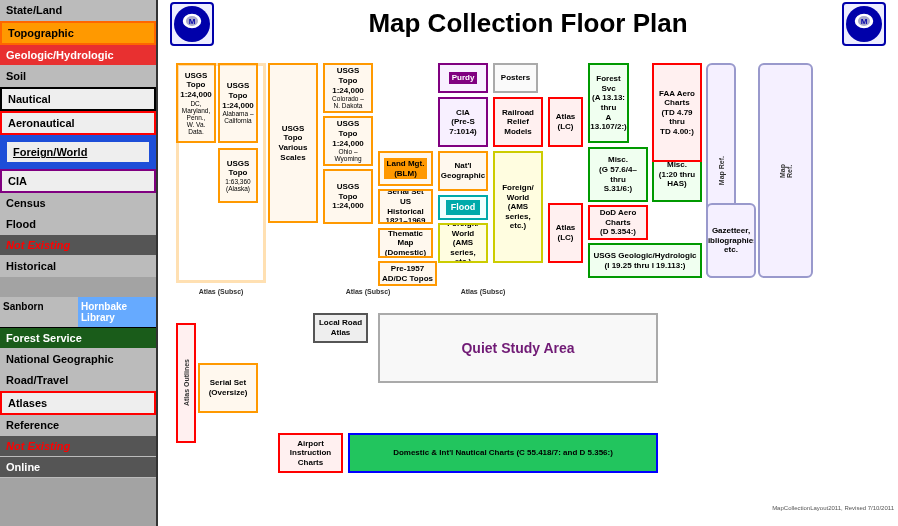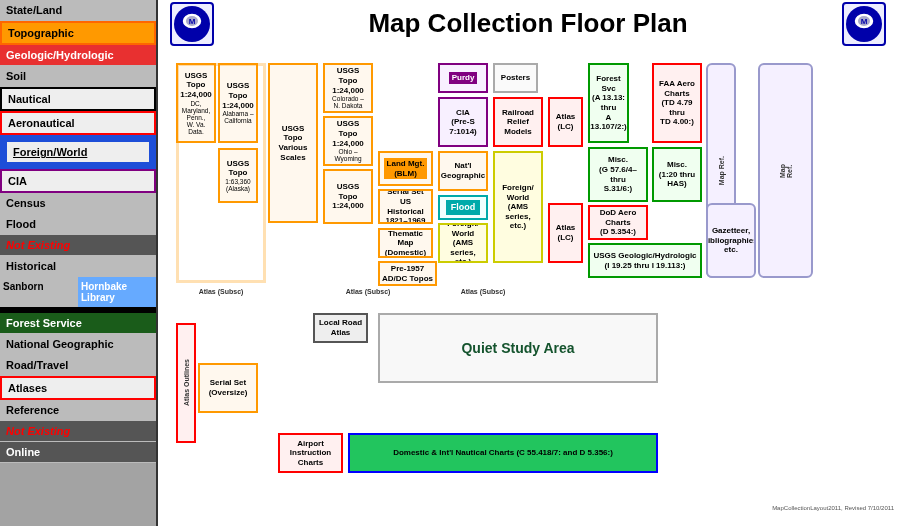--- a/index.html
+++ b/index.html
@@ -396,7 +396,7 @@
       <span class="box-label">Misc.<br>(1:20 thru HAS)</span>
     </div>
 
-    <div class="fp-box fp-red" style="left:494px;top:20px;width:50px;height:80px;">
+    <div class="fp-box fp-red" style="left:494px;top:20px;width:50px;height:99px;">
       <span class="box-label">FAA Aero<br>Charts<br>(TD 4.79 thru<br>TD 4.00:)</span>
     </div>
 

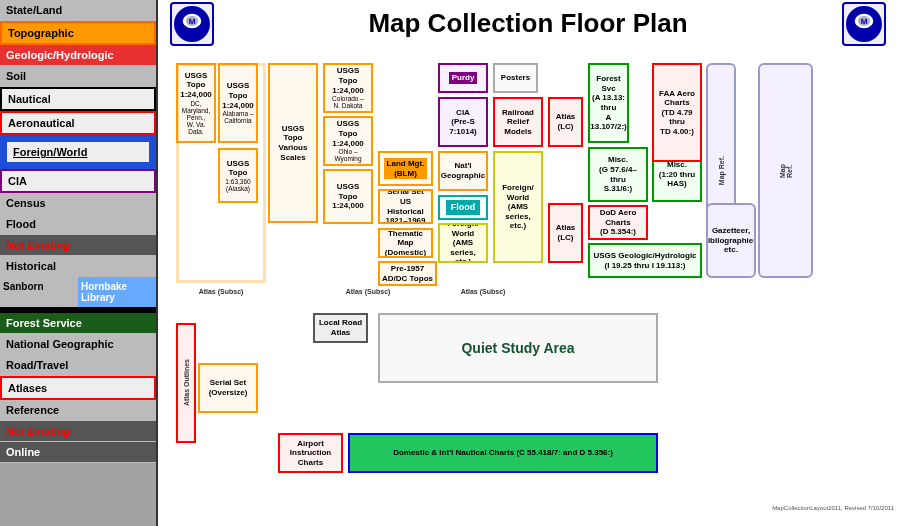--- a/index.html
+++ b/index.html
@@ -46,7 +46,8 @@
     .sidebar-item.not-existing { background: #555; color: red; font-style: italic; }
     .sidebar-dual {
       display: flex;
-      border-bottom: 6px solid #000000;
+      border-bottom: 1px solid #000000;
+      margin-top: 20px;
     }
     .sidebar-dual .part {
       flex: 1;

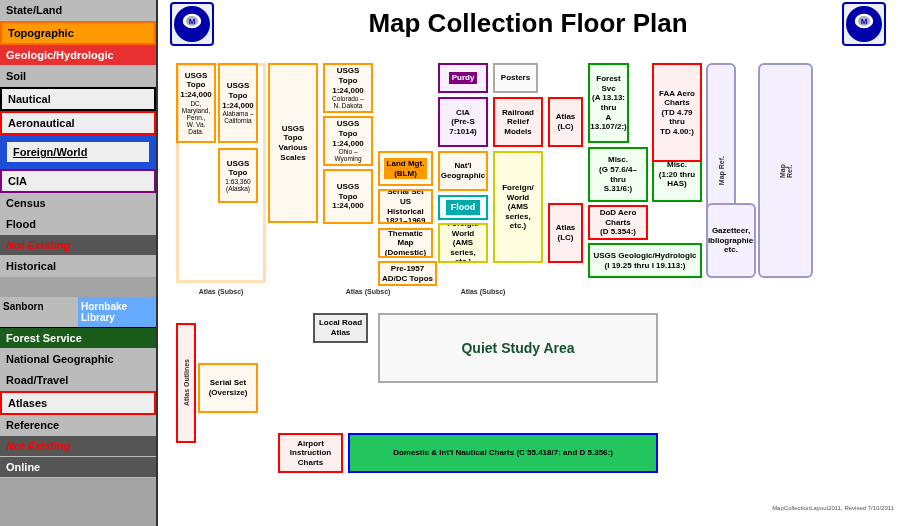--- a/index.html
+++ b/index.html
@@ -163,7 +163,7 @@
       justify-content: center;
       font-size: 14px;
       font-weight: bold;
-      color: #14532d;
+      color: #701a75;
     }
 
     

